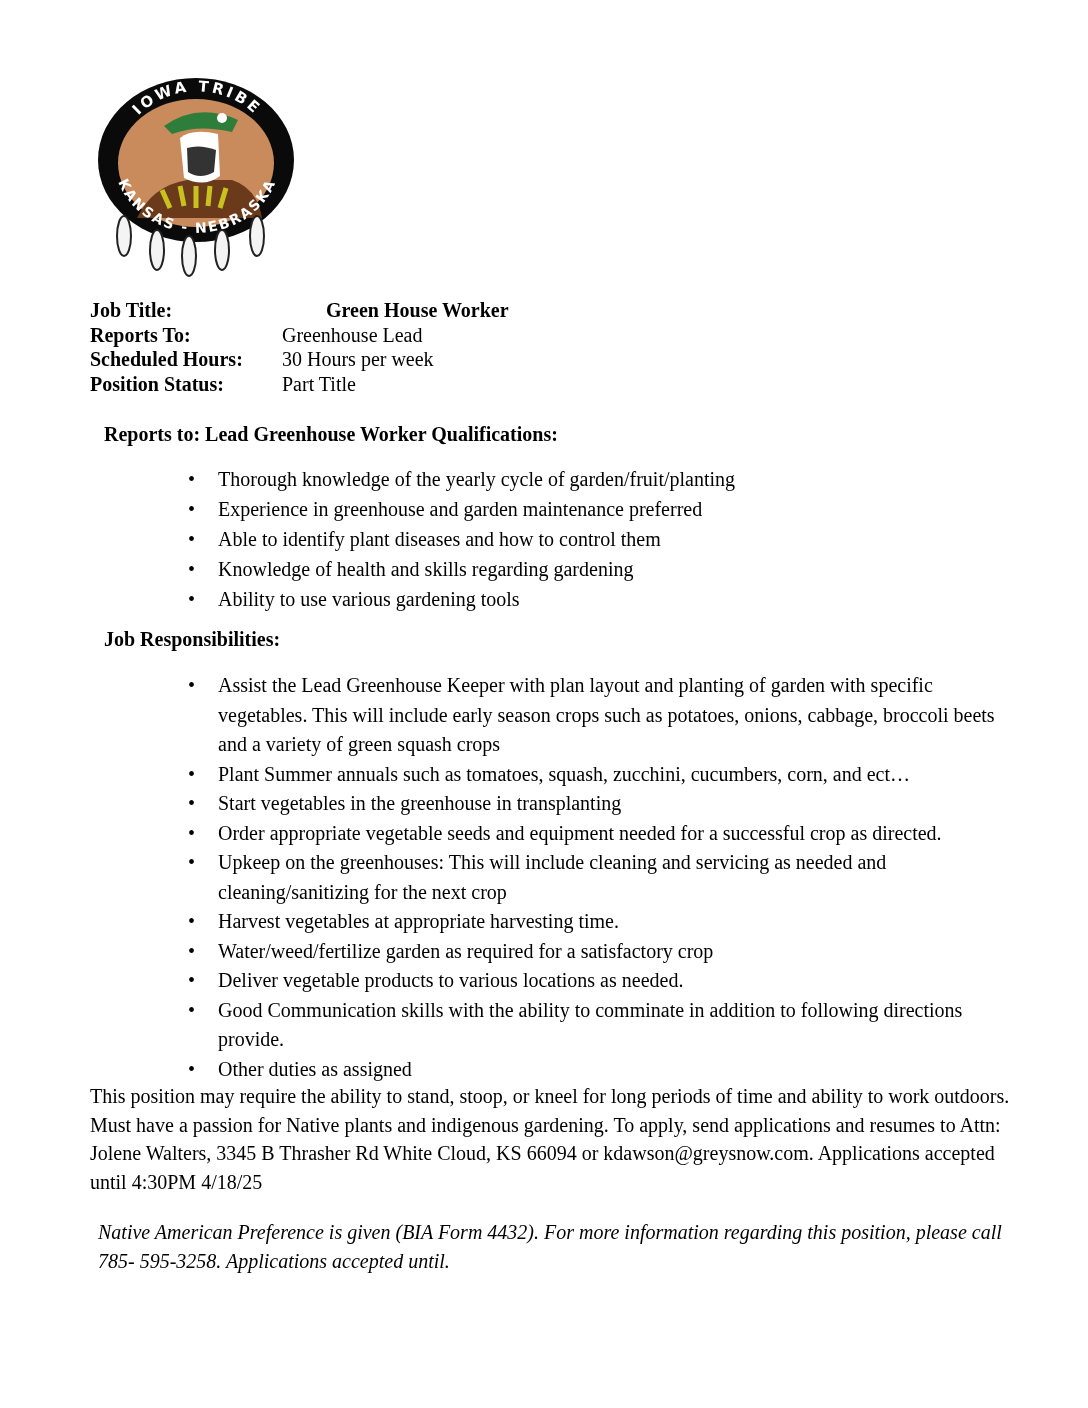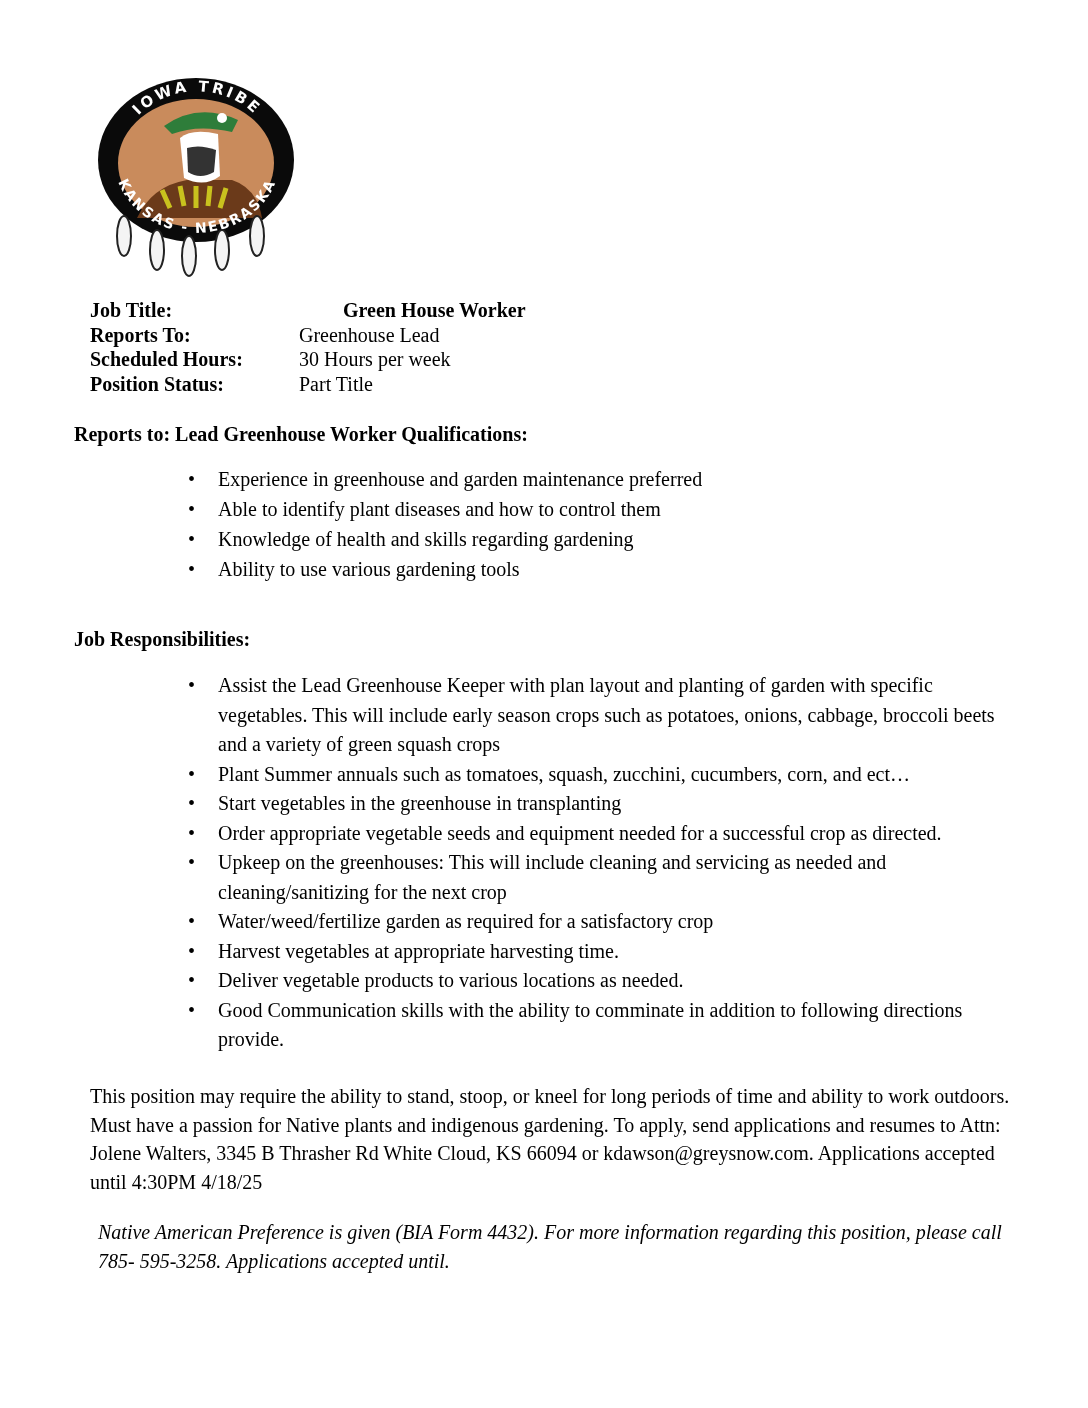--- a/index.html
+++ b/index.html
@@ -10,7 +10,7 @@
     }
     .logo { position: absolute; left: 92px; top: 68px; width: 210px; height: 210px; }
     .info { position: absolute; left: 90px; top: 298px; line-height: 24.5px; }
-    .info-row { display: flex; gap: 17px; }
+    .info-row { display: flex; }
     .info-label { width: 192px; font-weight: bold; }
     .info-val-bold { font-weight: bold; margin-left: 44px; }
     .heading { position: absolute; left: 74px; font-weight: bold; }

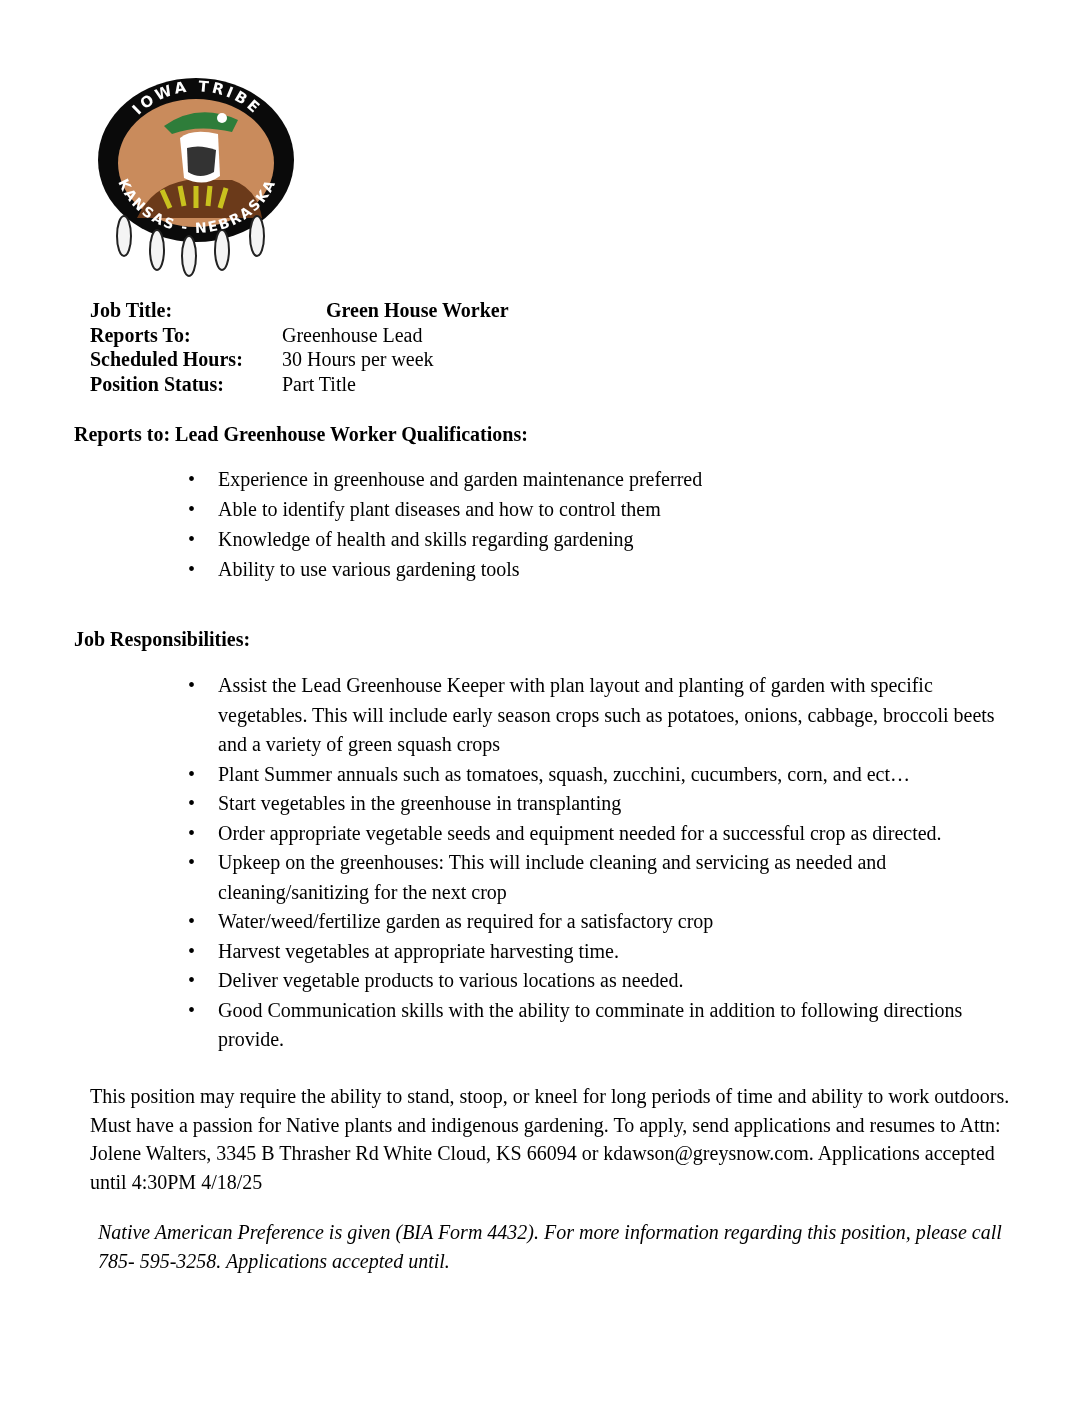--- a/index.html
+++ b/index.html
@@ -13,7 +13,7 @@
     .info-row { display: flex; }
     .info-label { width: 192px; font-weight: bold; }
     .info-val-bold { font-weight: bold; margin-left: 44px; }
-    .heading { position: absolute; left: 74px; font-weight: bold; }
+    .heading { position: absolute; left: 104px; font-weight: bold; }
     ul.bl { position: absolute; left: 188px; margin: 0; padding: 0; list-style: none; }
     ul.bl li { position: relative; padding-left: 30px; }
     ul.bl li::before { content: "\2022"; position: absolute; left: 0; top: 0; }

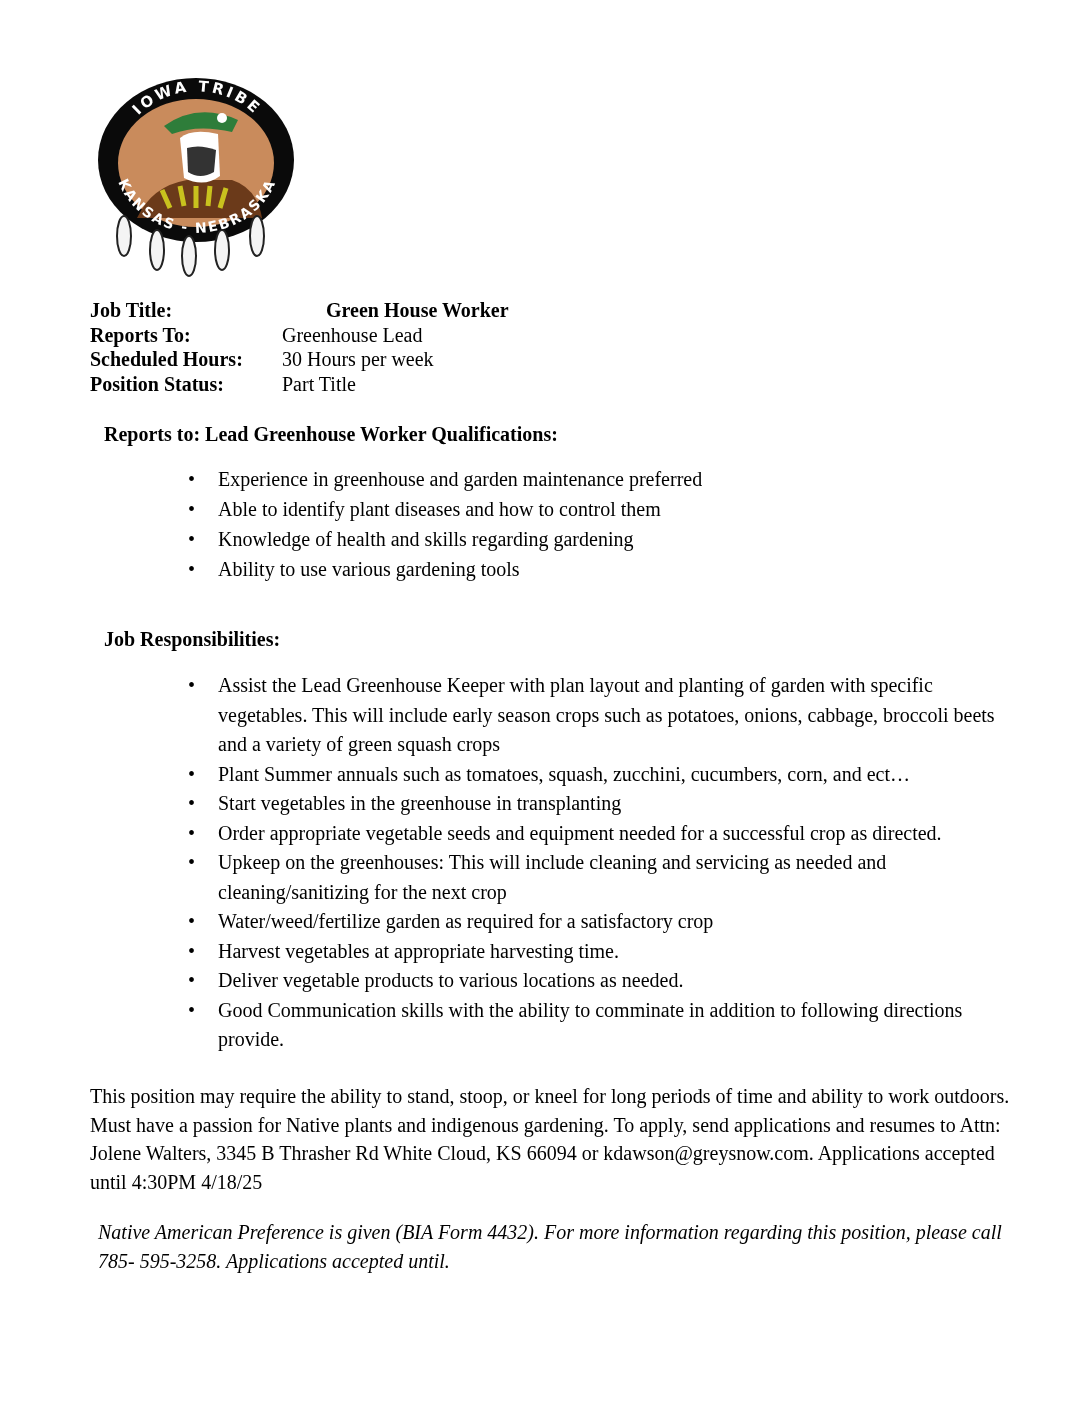--- a/index.html
+++ b/index.html
@@ -79,6 +79,7 @@
 <div class="heading" style="top:423px;">Reports to: Lead Greenhouse Worker Qualifications:</div>
 
 <ul class="bl" id="quals">
+  <li>Thorough knowledge of the yearly cycle of garden/fruit/planting</li>
   <li>Experience in greenhouse and garden maintenance preferred</li>
   <li>Able to identify plant diseases and how to control them</li>
   <li>Knowledge of health and skills regarding gardening</li>

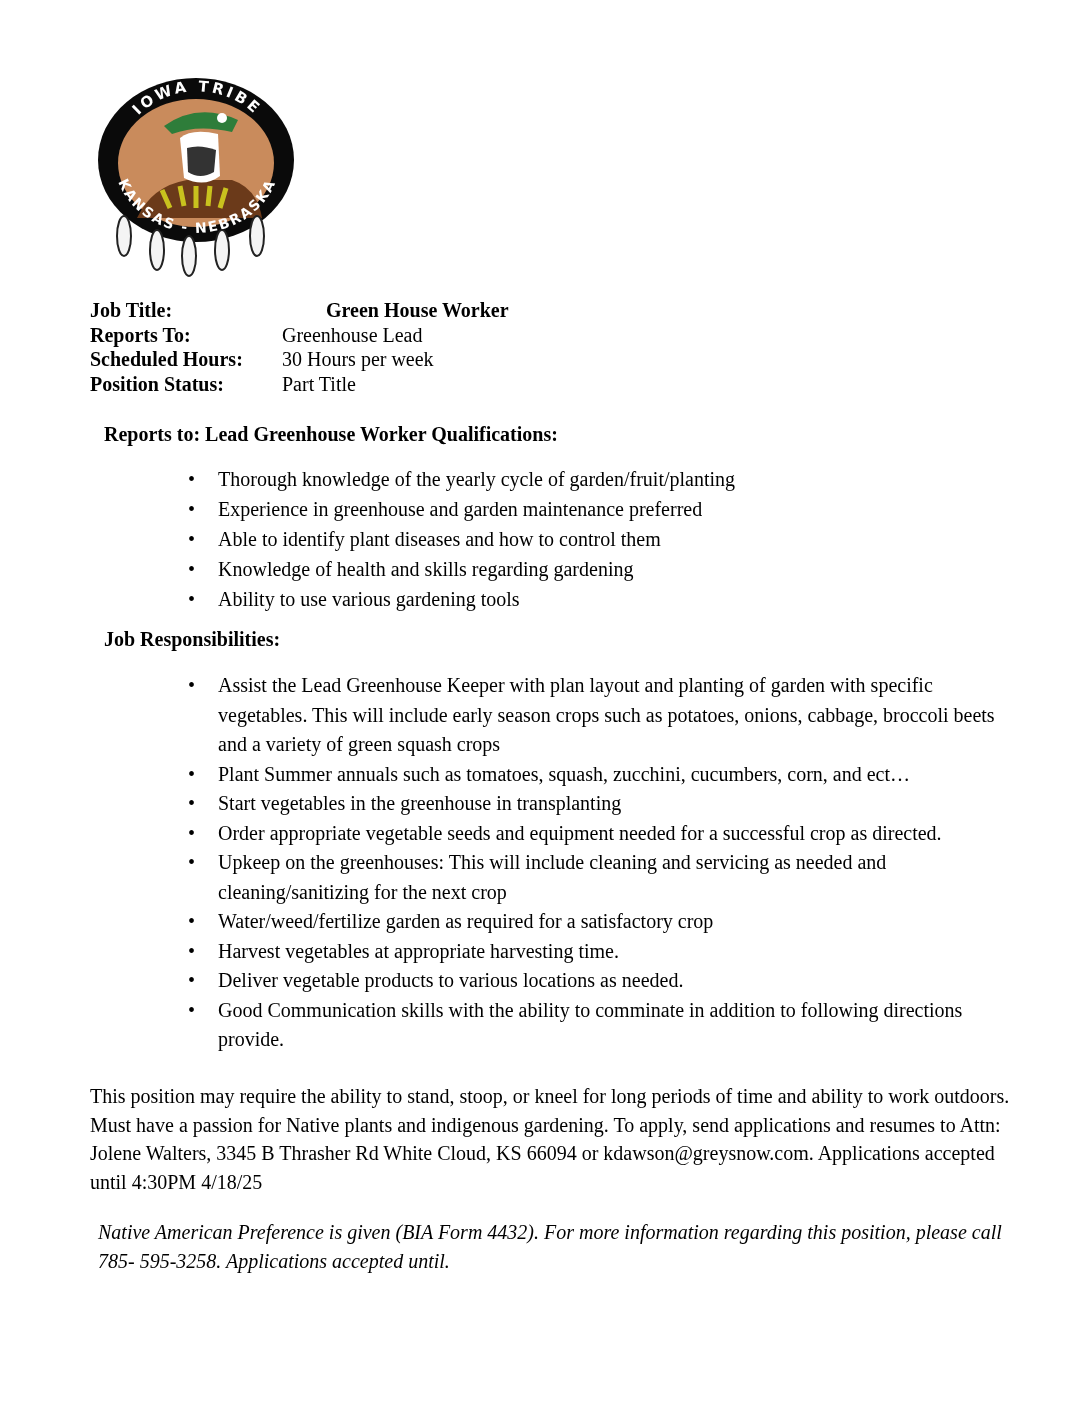--- a/index.html
+++ b/index.html
@@ -94,8 +94,8 @@
   <li>Start vegetables in the greenhouse in transplanting</li>
   <li>Order appropriate vegetable seeds and equipment needed for a successful crop as directed.</li>
   <li>Upkeep on the greenhouses: This will include cleaning and servicing as needed and cleaning/sanitizing for the next crop</li>
+  <li>Harvest vegetables at appropriate harvesting time.</li>
   <li>Water/weed/fertilize garden as required for a satisfactory crop</li>
-  <li>Harvest vegetables at appropriate harvesting time.</li>
   <li>Deliver vegetable products to various locations as needed.</li>
   <li>Good Communication skills with the ability to comminate in addition to following directions provide.</li>
 </ul>

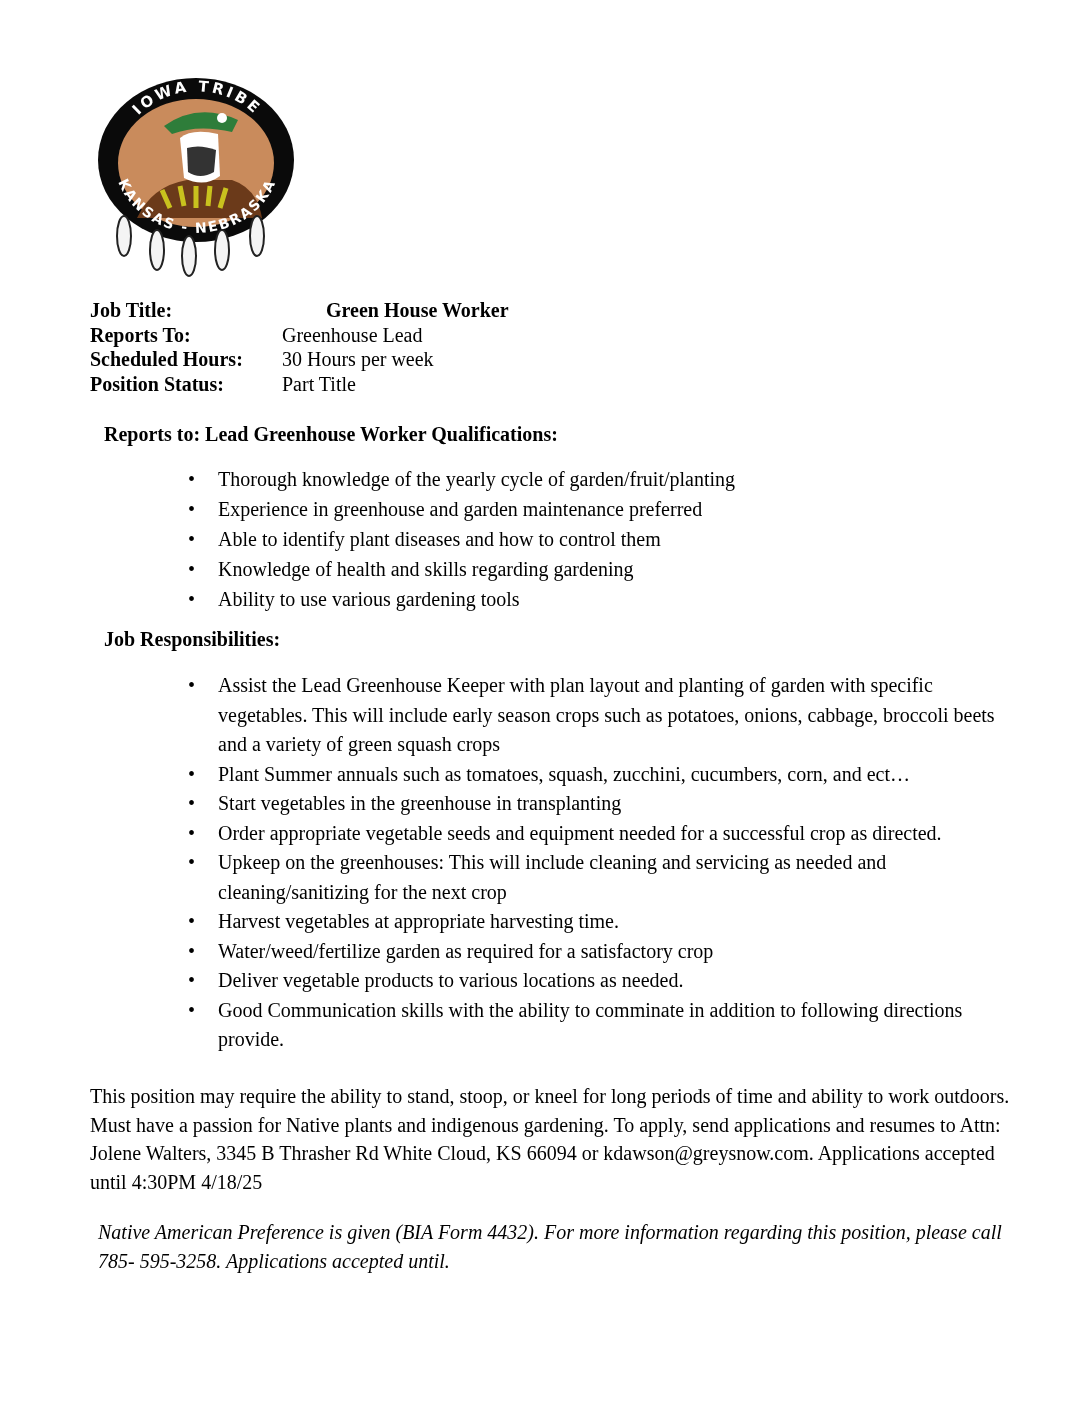--- a/index.html
+++ b/index.html
@@ -98,6 +98,7 @@
   <li>Water/weed/fertilize garden as required for a satisfactory crop</li>
   <li>Deliver vegetable products to various locations as needed.</li>
   <li>Good Communication skills with the ability to comminate in addition to following directions provide.</li>
+  <li>Other duties as assigned</li>
 </ul>
 
 <p class="para" style="top:1082px; margin:0;">This position may require the ability to stand, stoop, or kneel for long periods of time and ability to work outdoors. Must have a passion for Native plants and indigenous gardening. To apply, send applications and resumes to Attn: Jolene Walters, 3345 B Thrasher Rd White Cloud, KS 66094 or kdawson@greysnow.com. Applications accepted until 4:30PM 4/18/25</p>

